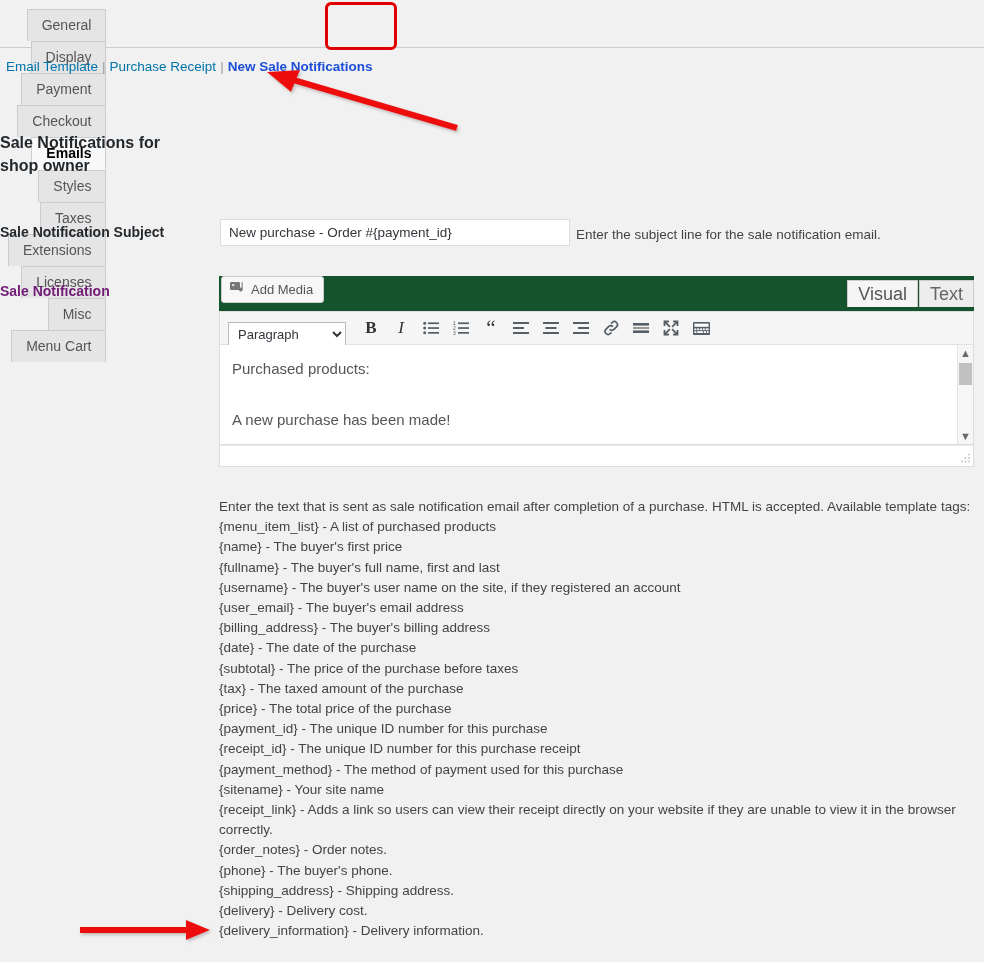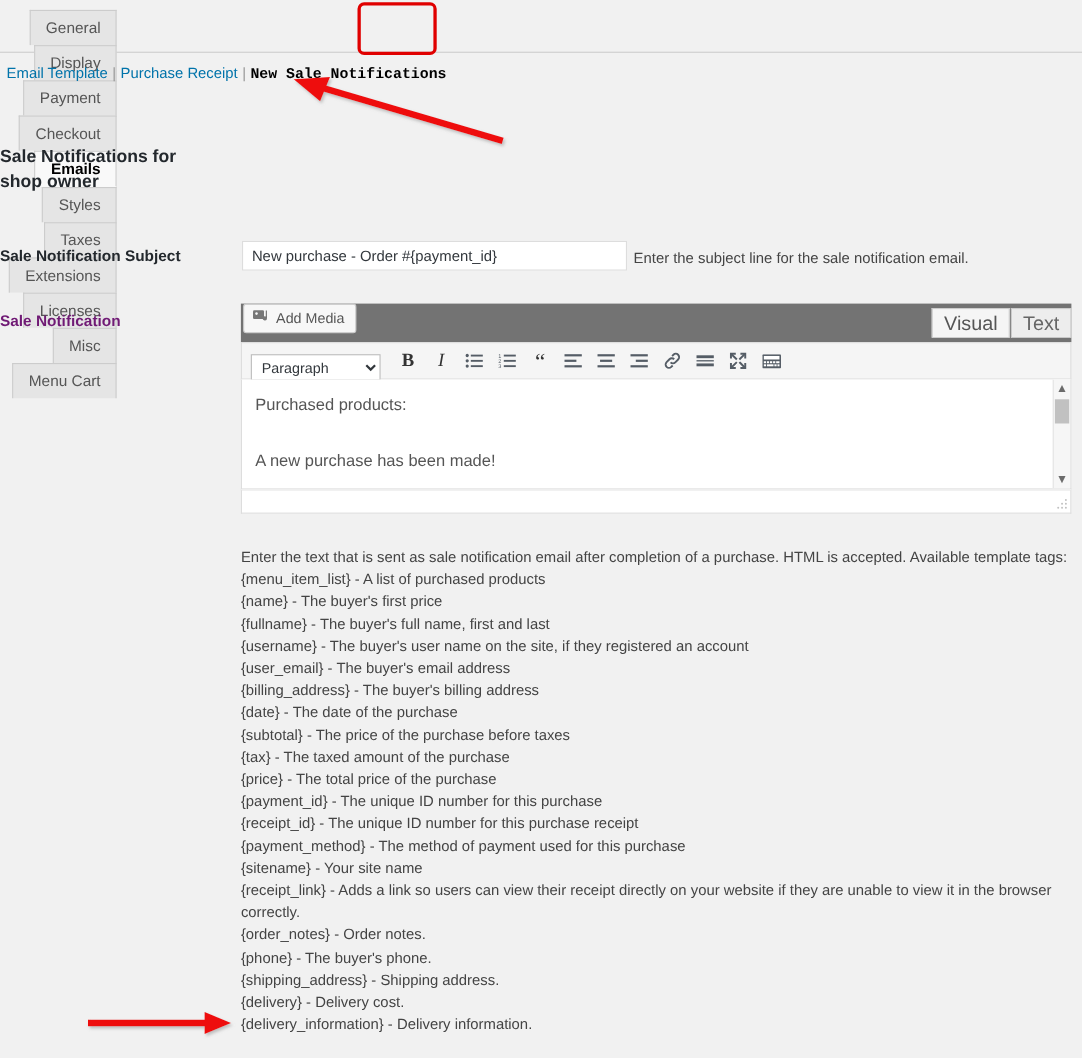--- a/index.html
+++ b/index.html
@@ -89,9 +89,8 @@
     margin: 0 4px;
   }
   #subnav .current {
-    color: #000000;
+    color: #1d4ed8;
     font-weight: bold;
-    font-family: Liberation Mono, monospace;
   }
 
   

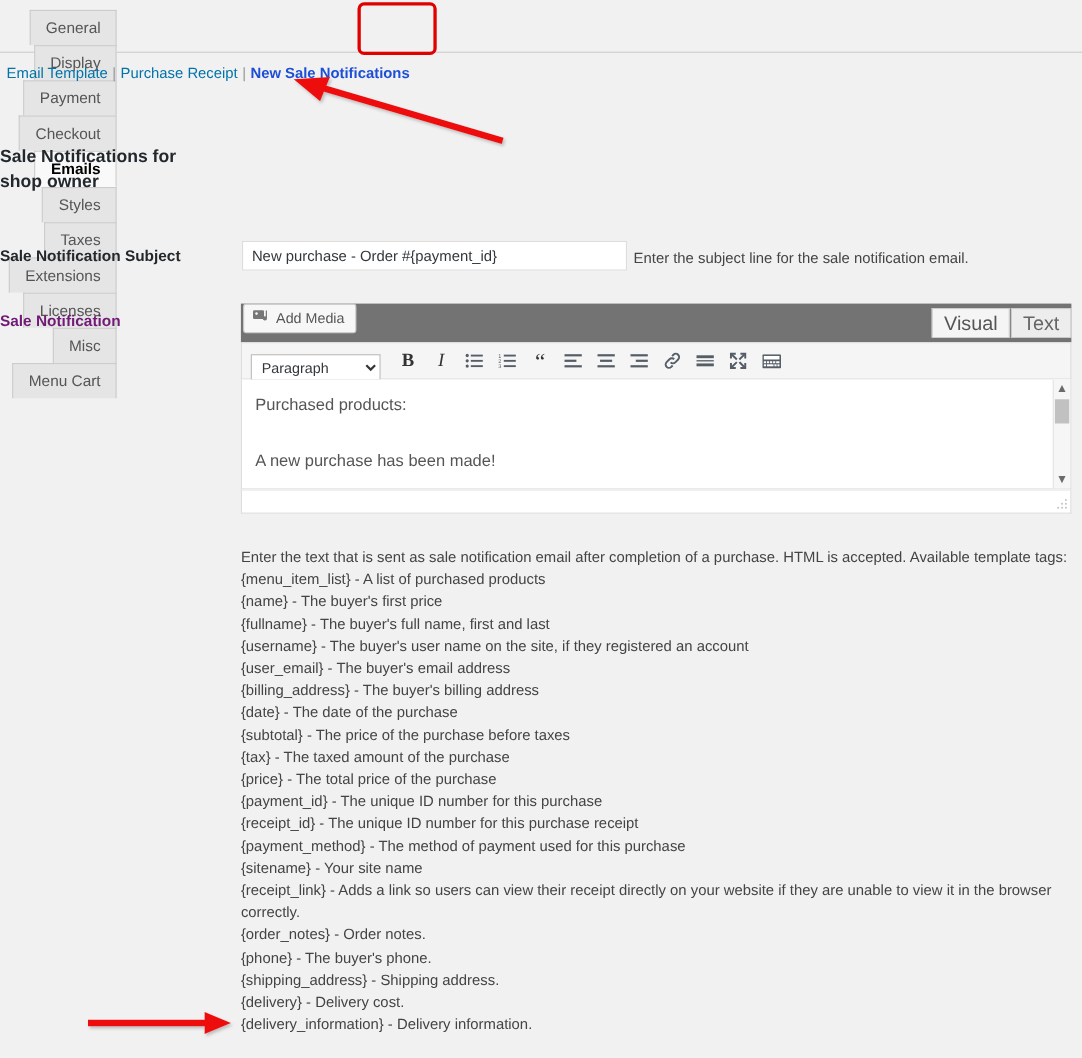--- a/index.html
+++ b/index.html
@@ -160,7 +160,7 @@
   #editor-top {
     position: relative;
     height: 35px;
-    background: #737373;
+    background: #14532d;
   }
   #add-media {
     position: absolute;

